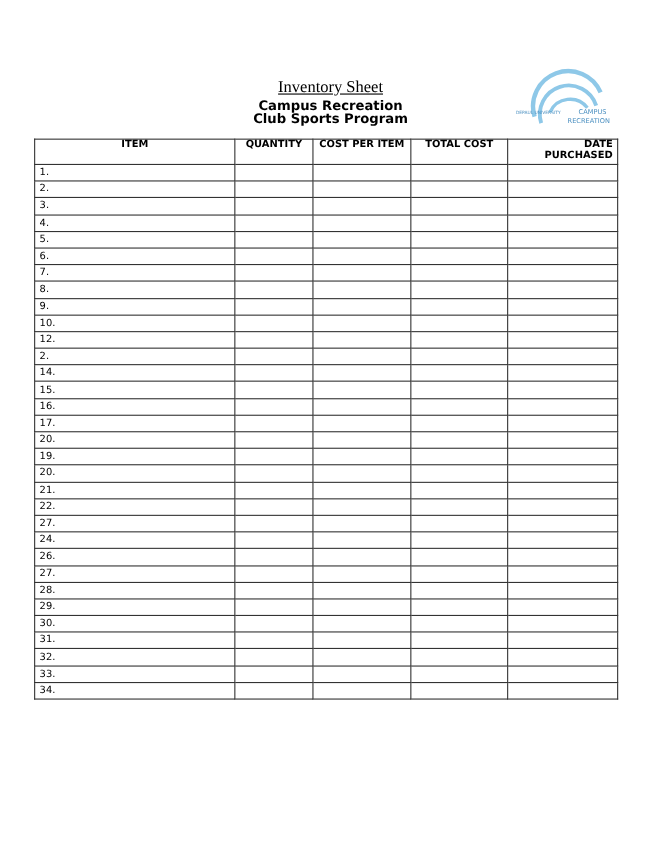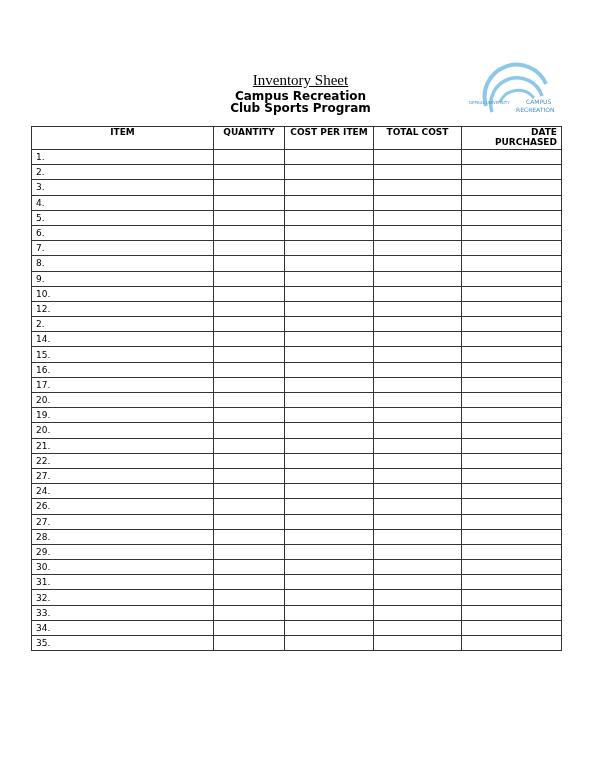--- a/index.html
+++ b/index.html
@@ -274,13 +274,6 @@
         <td></td>
         <td></td>
       </tr>
-      <tr>
-        <td>35.</td>
-        <td></td>
-        <td></td>
-        <td></td>
-        <td></td>
-      </tr>
     </tbody>
 </table>
 

